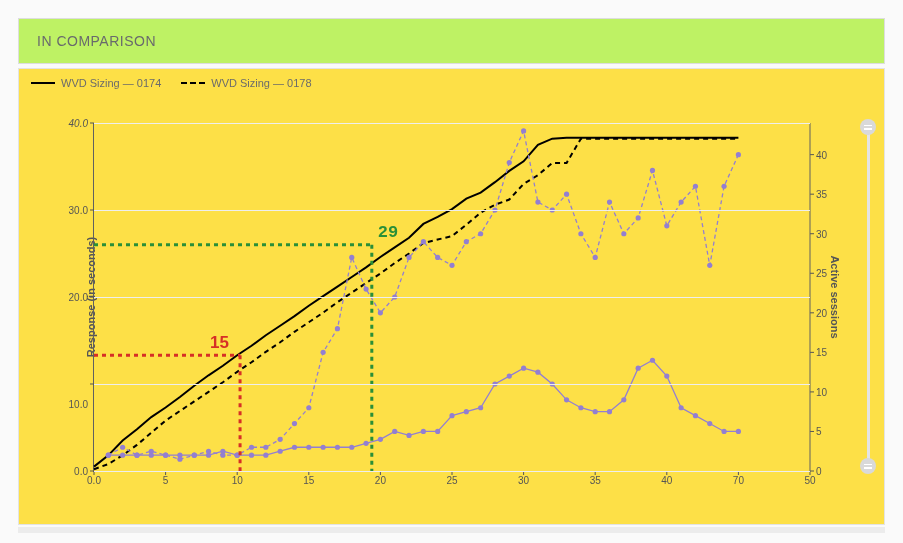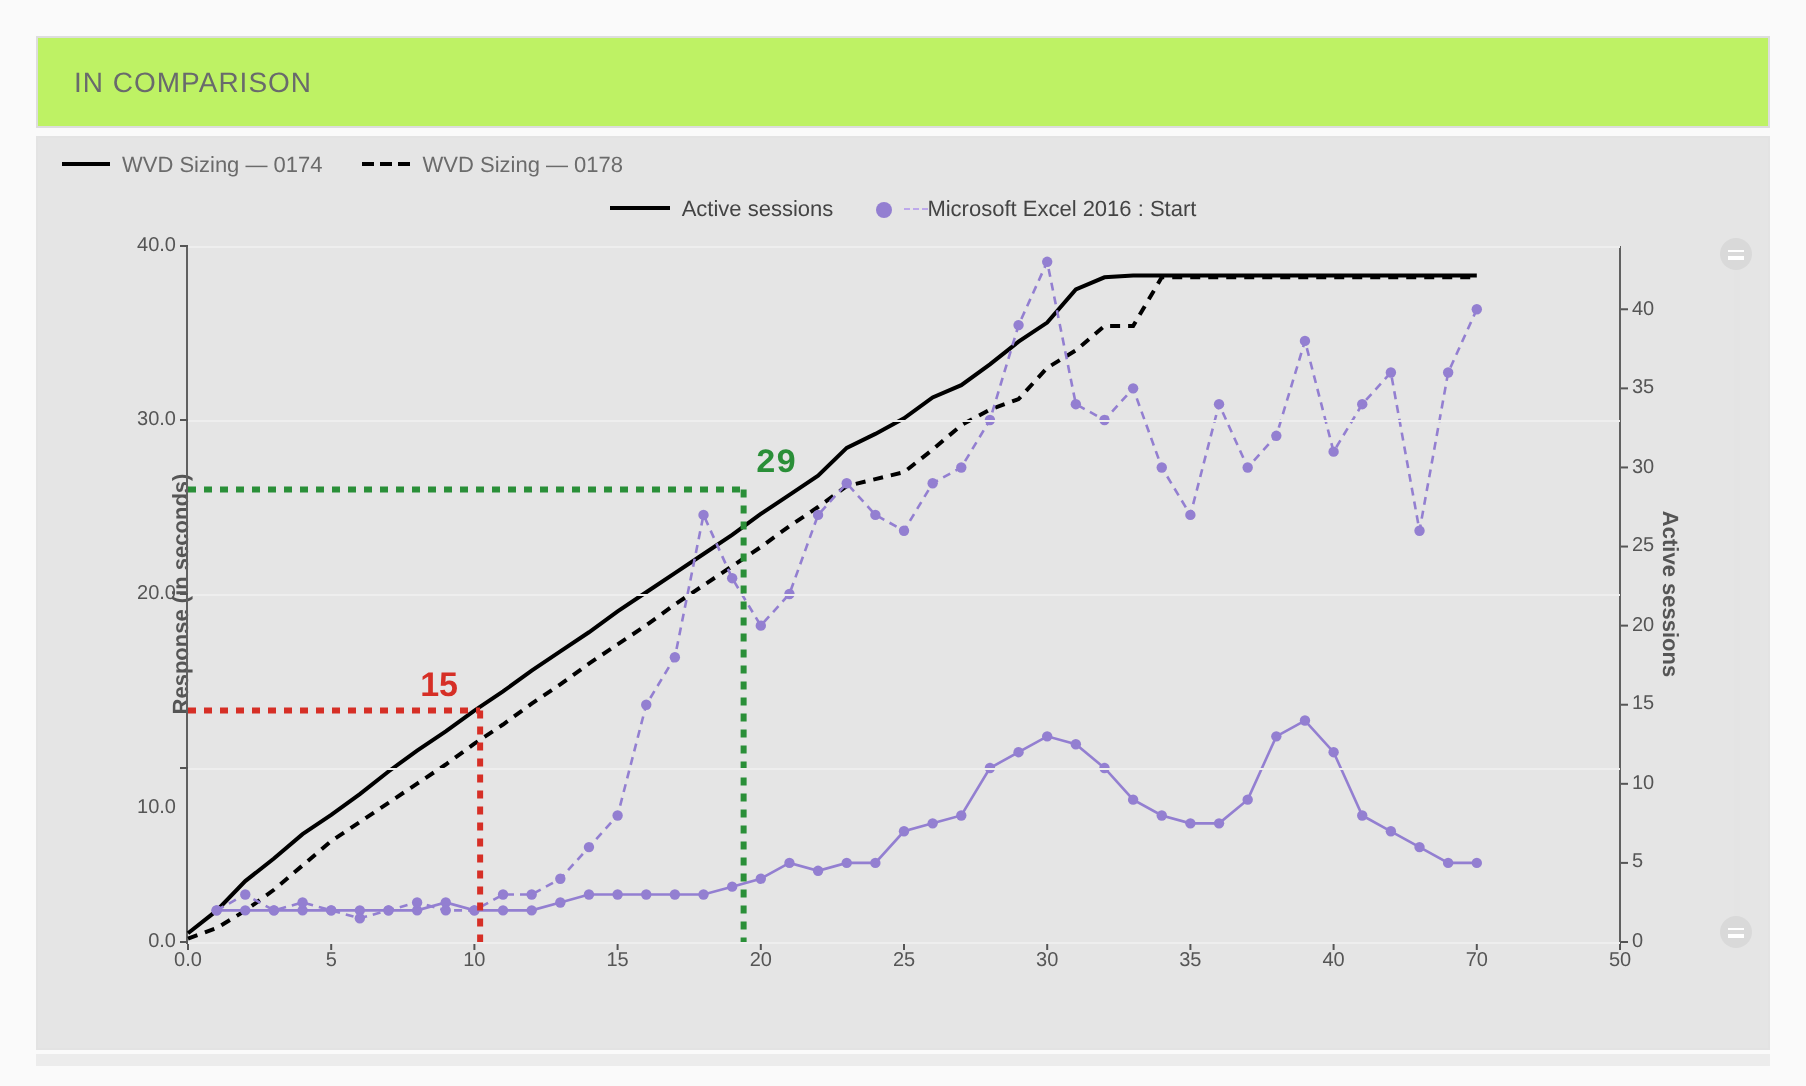--- a/index.html
+++ b/index.html
@@ -5,7 +5,7 @@
 html,body{margin:0;padding:0;background:#f4f4f4;font-family:Arial,Helvetica,sans-serif;}
 .canvas{width:903px;height:543px;position:relative;background:#fafafa;}
 .header{position:absolute;left:18px;top:18px;right:18px;height:44px;background:#bef264;border:1px solid #ddd;display:flex;align-items:center;padding-left:18px;color:#696a6c;font-size:14px;letter-spacing:0.5px;}
-.card{position:absolute;left:18px;top:68px;right:18px;bottom:18px;background:#e5e5e5;border:1px solid #e3e3e3;}
+.card{position:absolute;left:18px;top:68px;right:18px;bottom:18px;background:#fde047;border:1px solid #e3e3e3;}
 .legend-top{position:absolute;left:12px;top:8px;font-size:11px;color:#6b6b6b;display:flex;gap:20px;align-items:center;}
 .legend-top .swatch{display:inline-block;width:24px;height:0;border-top:2px solid #000;vertical-align:middle;margin-right:6px;margin-bottom:2px;}
 .legend-top .swatch.dashed{border-top:2px dashed #000;}

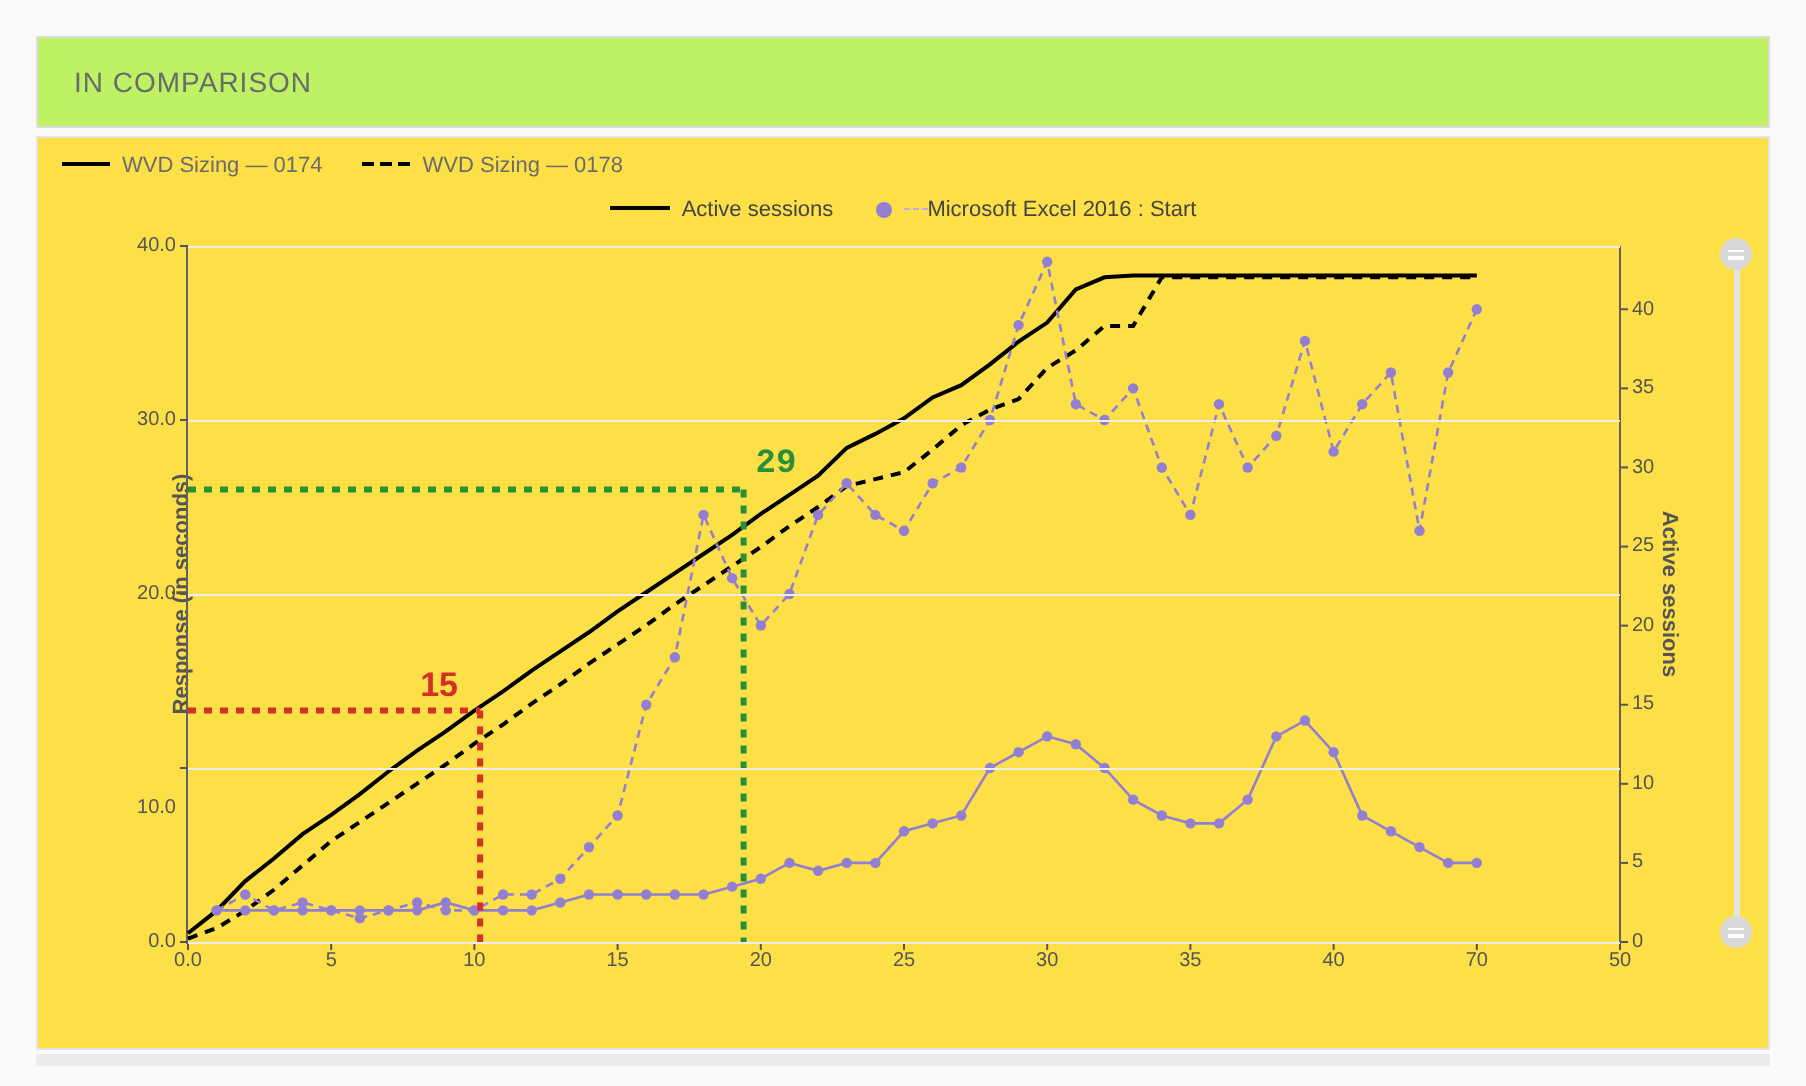--- a/index.html
+++ b/index.html
@@ -45,10 +45,6 @@
     <span><span class="swatch dashed"></span><span>WVD Sizing — 0178</span></span>
   </div>
 
-  <div class="legend-inner">
-    <span class="sw-line"></span><span>Active sessions</span>
-    <span class="sw-dot"></span><span class="sw-dot-line"></span><span>Microsoft Excel 2016 : Start</span>
-  </div>
 
   <div class="ylab">Response (in seconds)</div>
   <div class="ylab2">Active sessions</div>

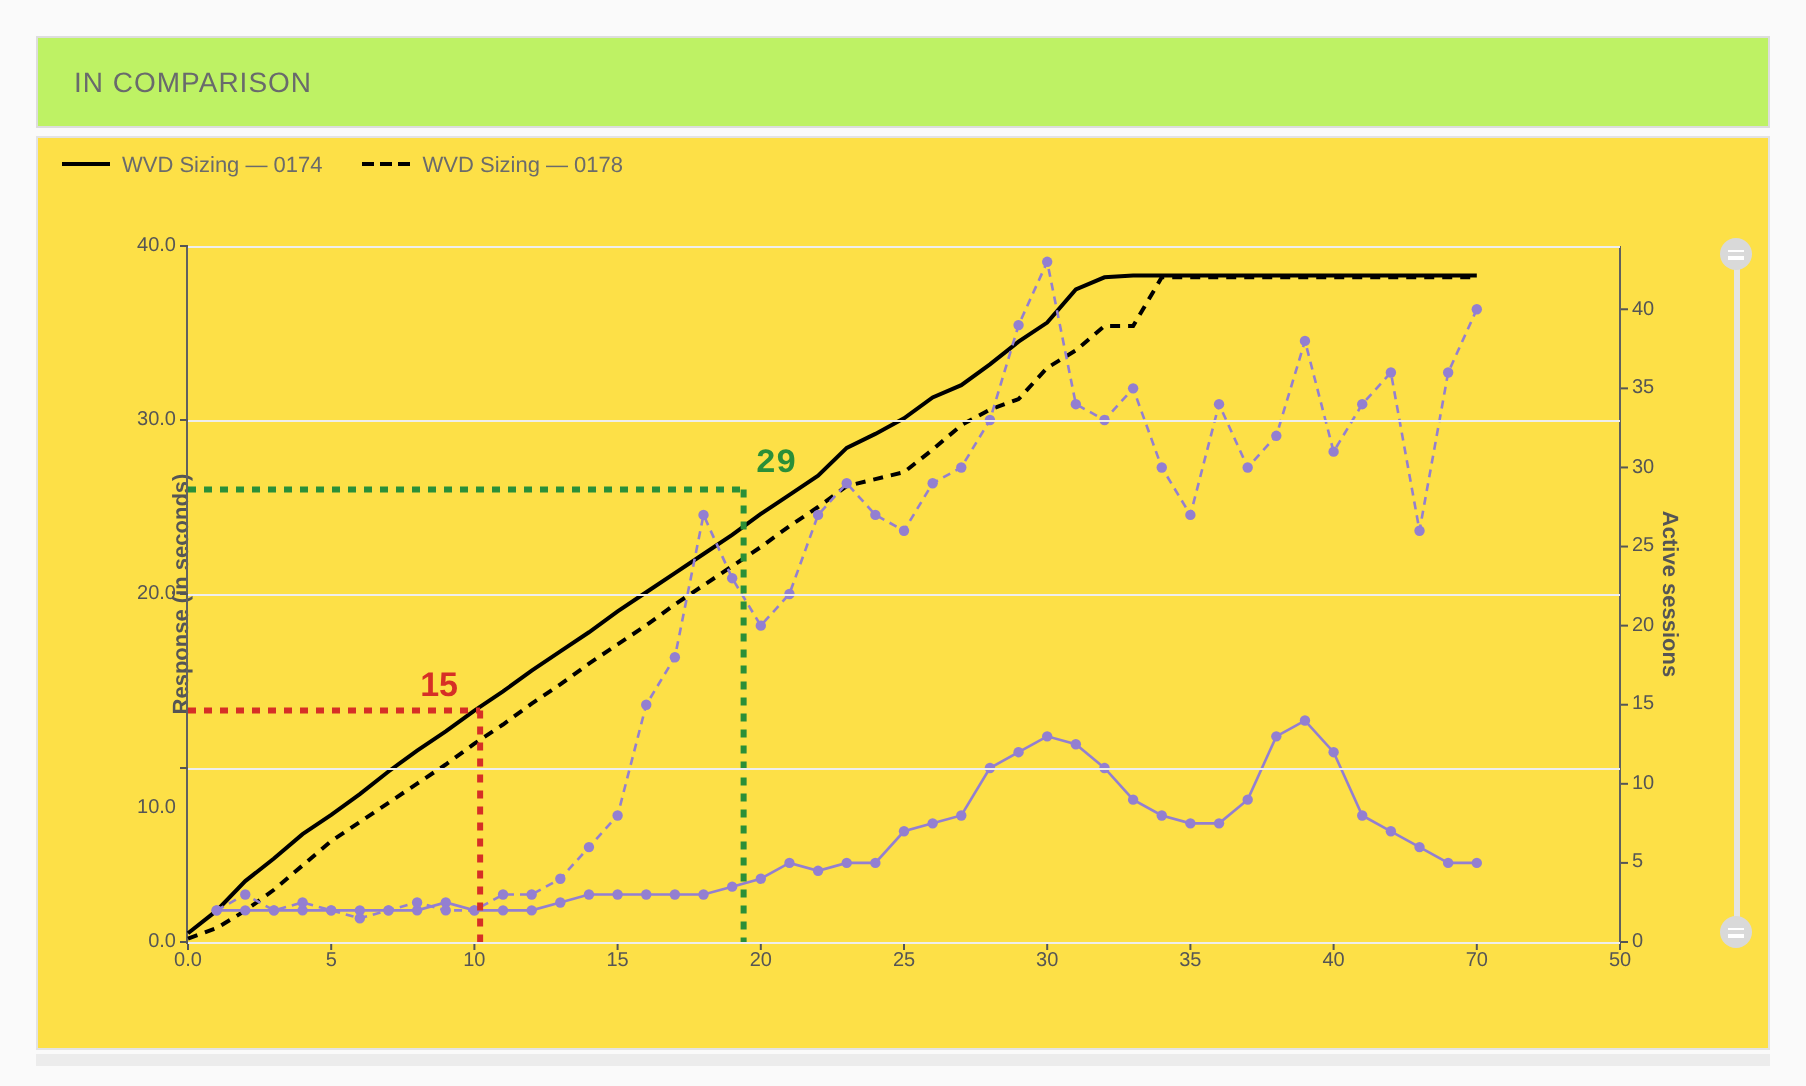--- a/index.html
+++ b/index.html
@@ -185,7 +185,7 @@
         <div class="grid-h" style="top: 87px;"></div>
         <div class="ytick" style="top: 87px;">30.0</div>
         <div class="grid-h" style="top: 0px;"></div>
-        <div class="ytick" style="top: 0px;">40.0</div>
+        <div class="ytick" style="top: 0px; font-style: italic;">40.0</div>
         <div class="ytick2" style="top: 348px;">0</div>
         <div class="ytick2" style="top: 308.455px;">5</div>
         <div class="ytick2" style="top: 268.909px;">10</div>

